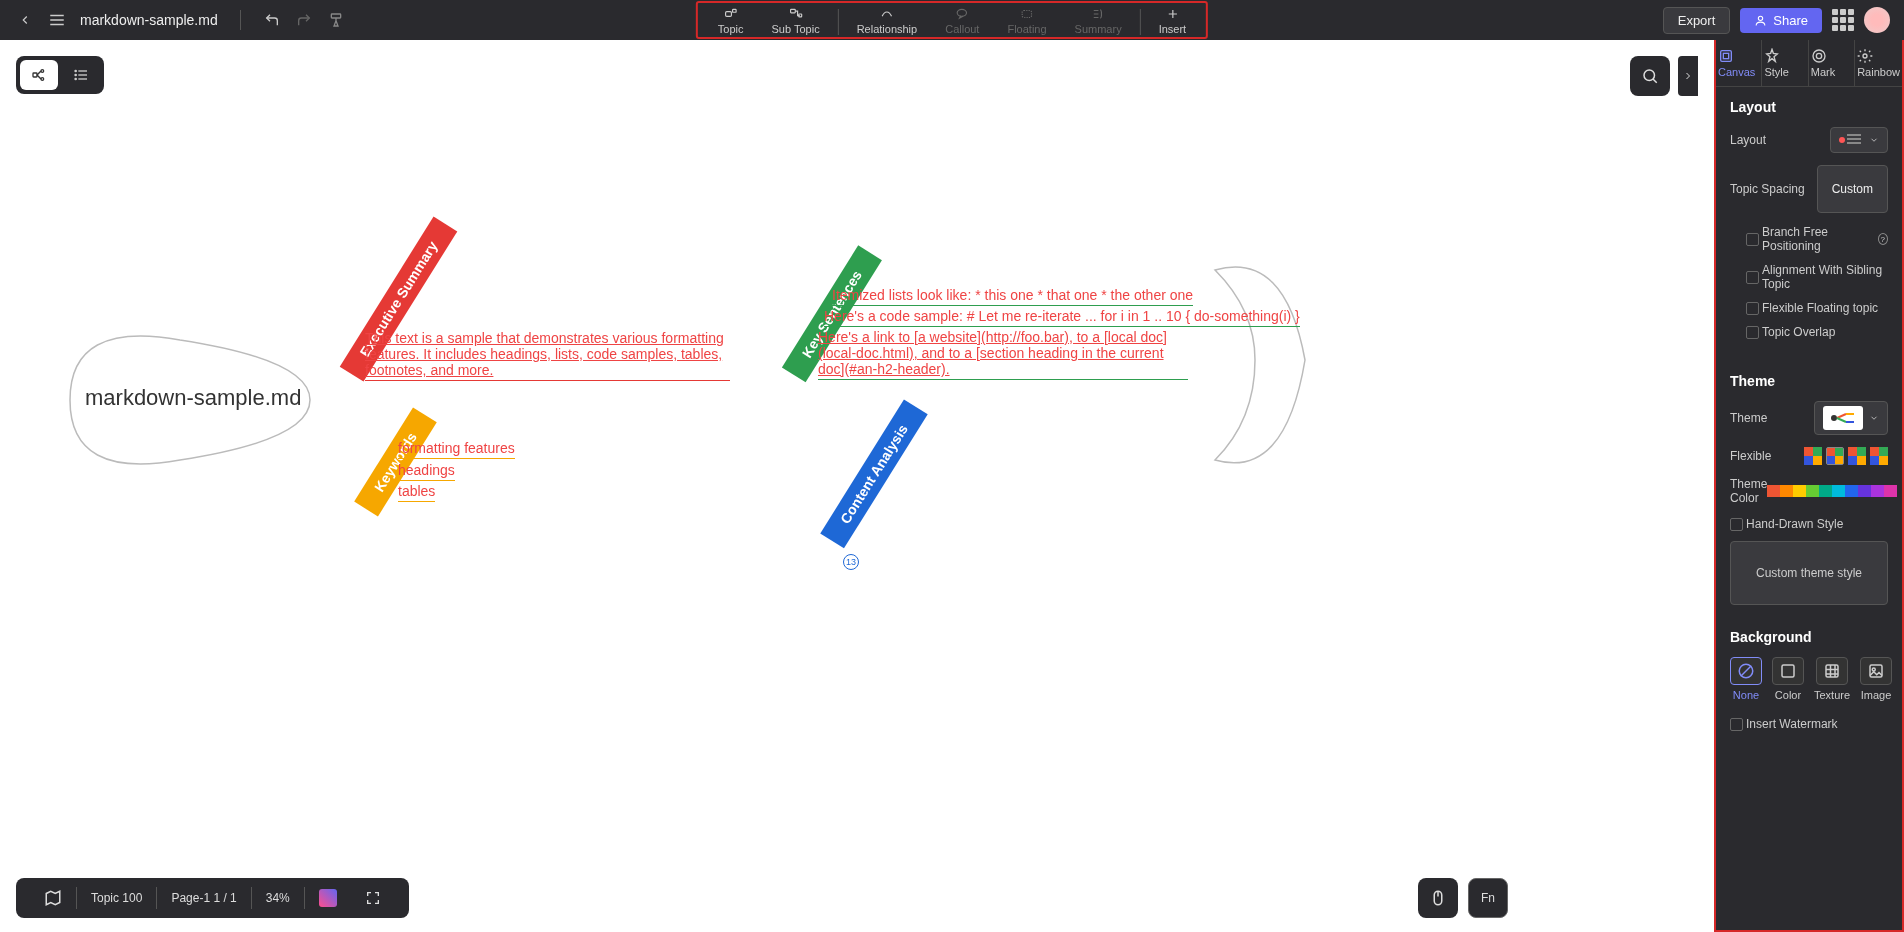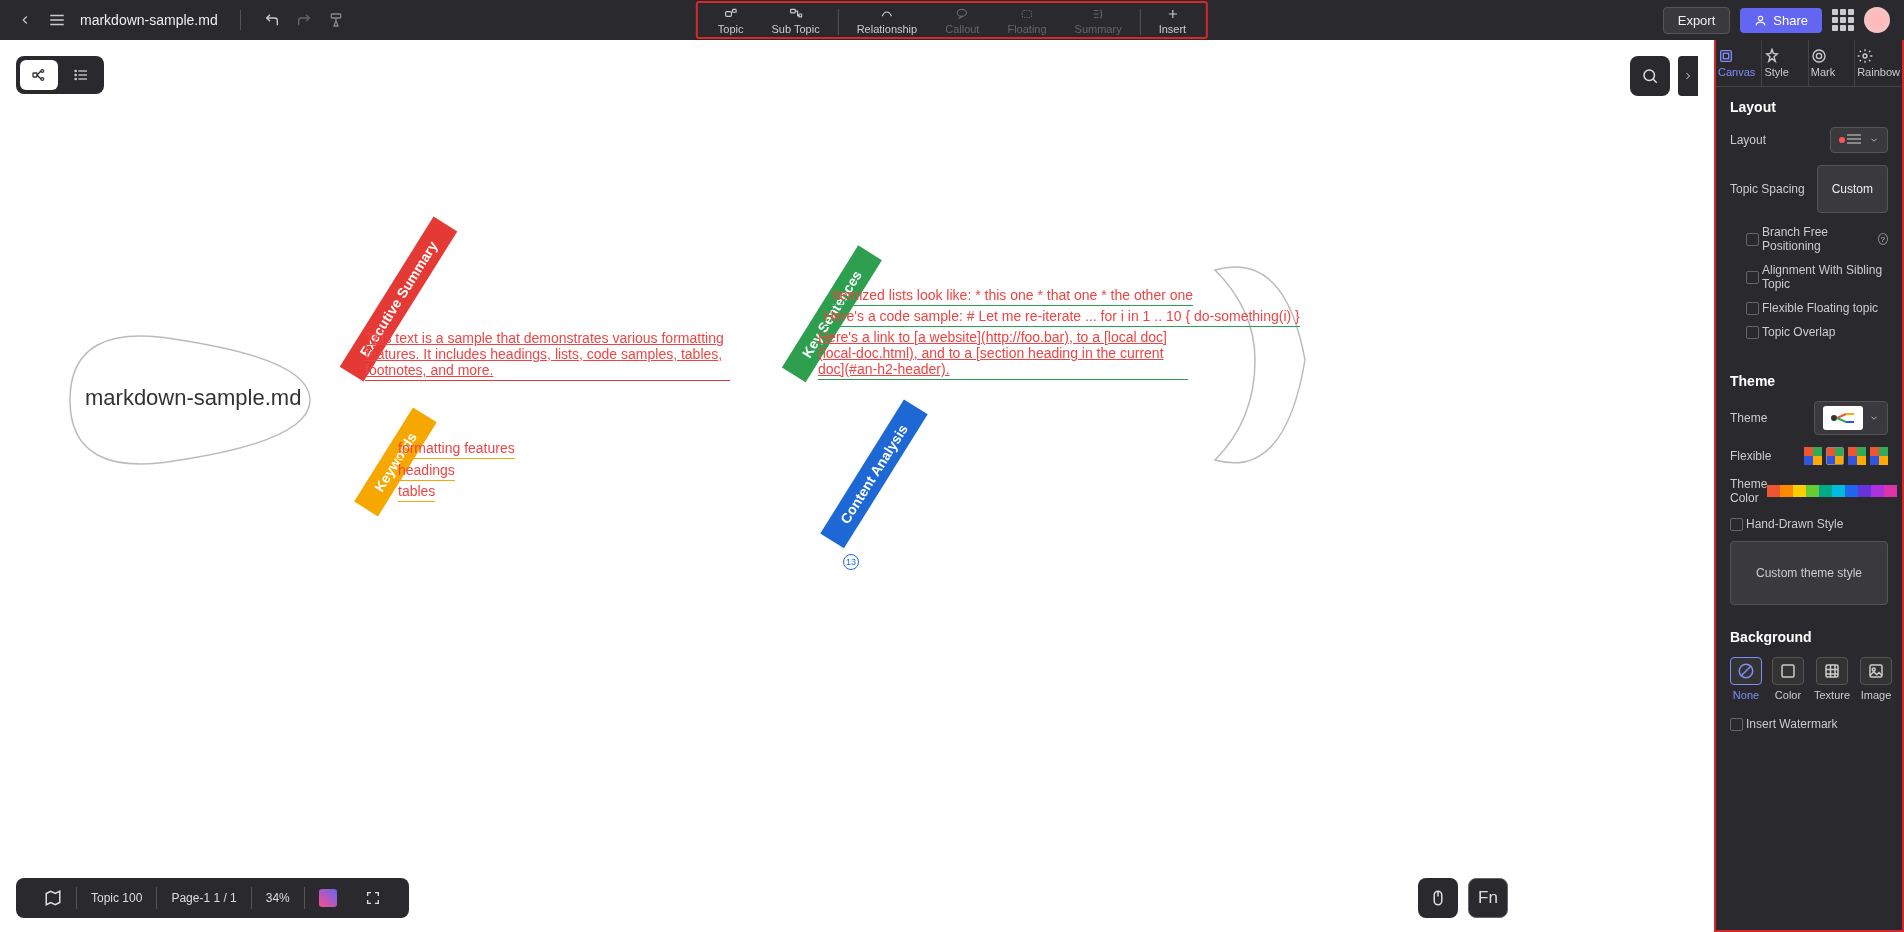--- a/index.html
+++ b/index.html
@@ -312,7 +312,7 @@
           <line x1="12" y1="3" x2="12" y2="10"></line>
         </svg>
       </div>
-    <div class="sqbtn" style="font-size:17px;border:1px solid #666">Fn</div>
+    <div class="sqbtn" style="font-size:12px;border:1px solid #666">Fn</div>
   </div>
 </div>
 

